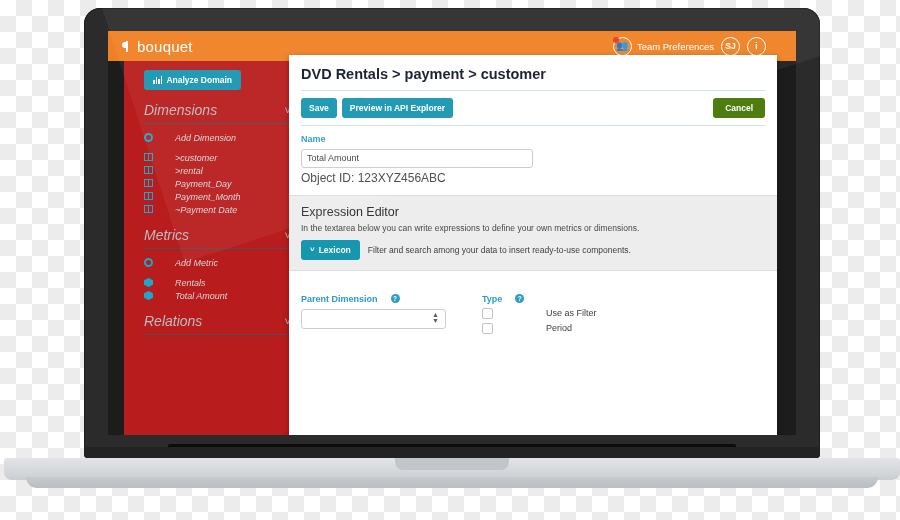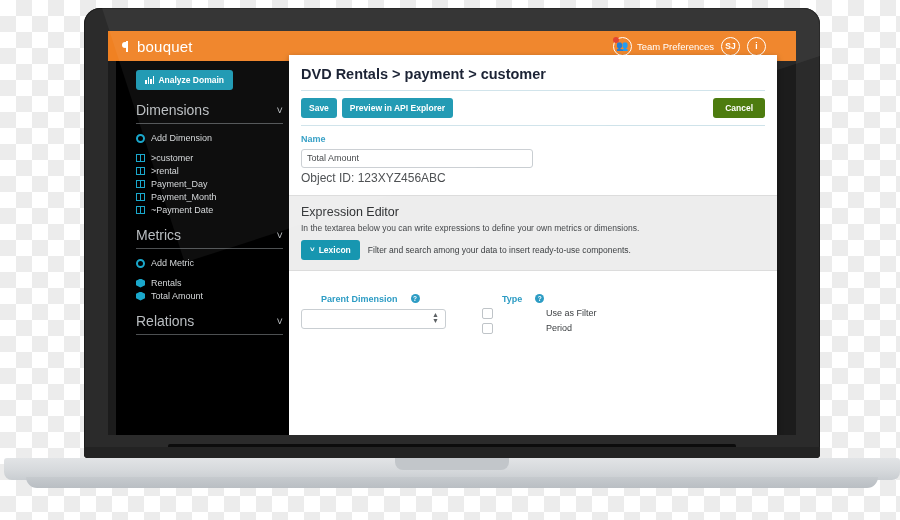--- a/index.html
+++ b/index.html
@@ -91,7 +91,7 @@
 
   
   .sidebar{
-    position:absolute;left:8px;top:30px;width:181px;height:374px;background:#000000;
+    position:absolute;left:16px;top:30px;width:181px;height:374px;background:#b91c1c;
   }
   .analyze-btn{
     margin:9px 0 0 20px;display:inline-flex;align-items:center;gap:4px;

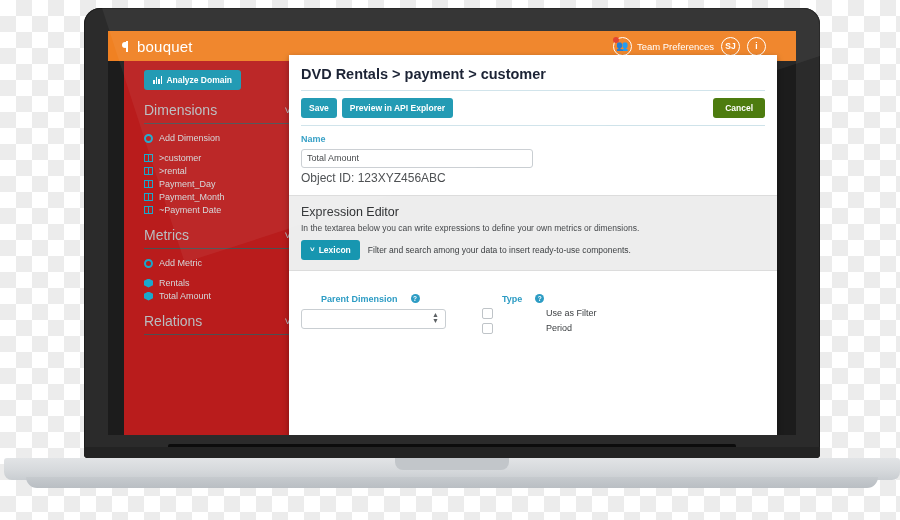--- a/index.html
+++ b/index.html
@@ -105,7 +105,7 @@
   .bar-ico i:nth-child(3){height:5px;}
   .bar-ico i:nth-child(4){height:8px;}
 
-  .sec{margin:12px 0 0 0;padding:0 14px 0 20px;}
+  .sec{margin:12px 0 0 0;padding:0 14px 0 20px;font-style:italic;}
   .sec-head{
     display:flex;align-items:center;justify-content:space-between;
     border-bottom:1px solid #4d5052;padding-bottom:5px;

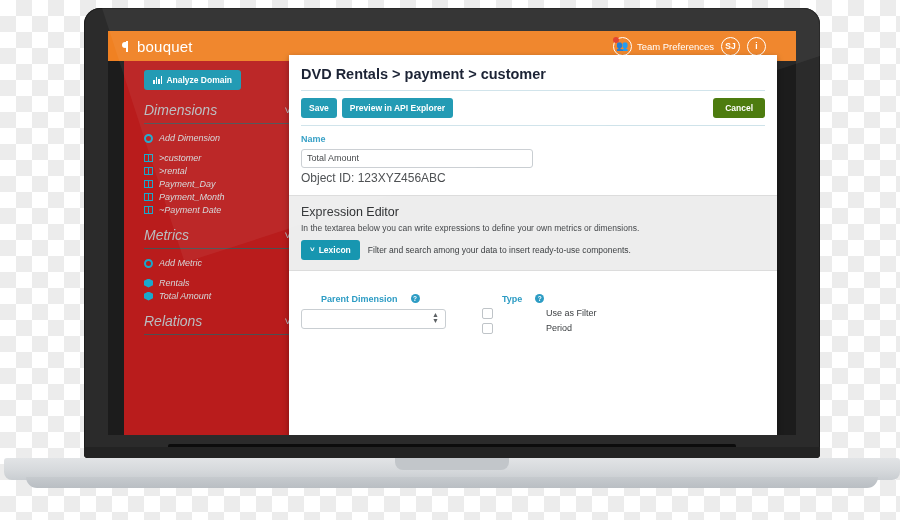--- a/index.html
+++ b/index.html
@@ -113,7 +113,7 @@
   .sec-title{color:#b9bdc0;font-size:14px;font-weight:normal;}
   .chev{color:#b9bdc0;font-size:11px;line-height:1;}
   .sec-body{padding-top:9px;}
-  .row{display:flex;align-items:center;gap:6px;margin-bottom:3px;}
+  .row{display:flex;gap:22px;margin-bottom:3px;}
   .row-lbl{color:#d4d7d9;font-size:9px;}
   .ico-plus{
     width:9px;height:9px;border-radius:50%;border:2px solid #1aa8cc;box-sizing:border-box;

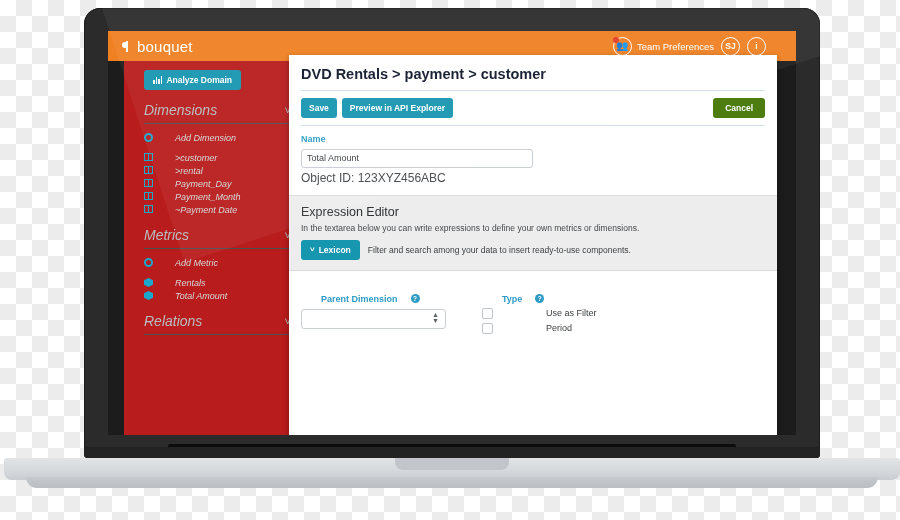--- a/index.html
+++ b/index.html
@@ -179,7 +179,7 @@
   .lex-txt{font-size:8.5px;color:#3d4043;}
 
   .bottom{display:flex;gap:36px;padding:11px 0 0 0;}
-  .bl-title{color:#2d9cc4;font-size:9px;font-weight:bold;margin-bottom:4px;display:flex;align-items:center;gap:13px;margin-left:20px;}
+  .bl-title{color:#2d9cc4;font-size:9px;font-weight:bold;margin-bottom:4px;display:flex;align-items:center;gap:13px;}
   .help{
     width:9px;height:9px;border-radius:50%;background:#2d9cc4;color:#fff;font-size:6.5px;
     display:inline-flex;align-items:center;justify-content:center;font-weight:bold;

